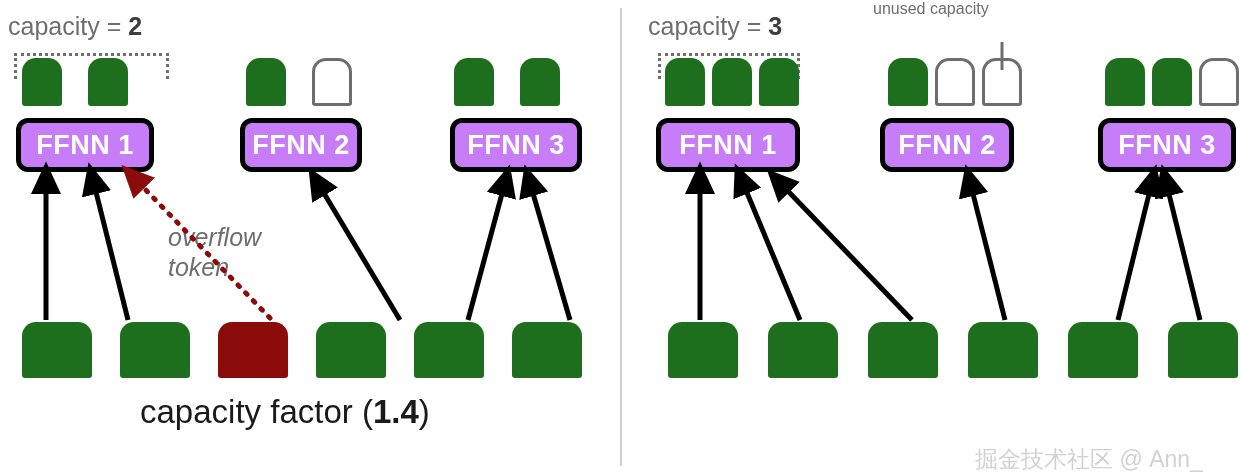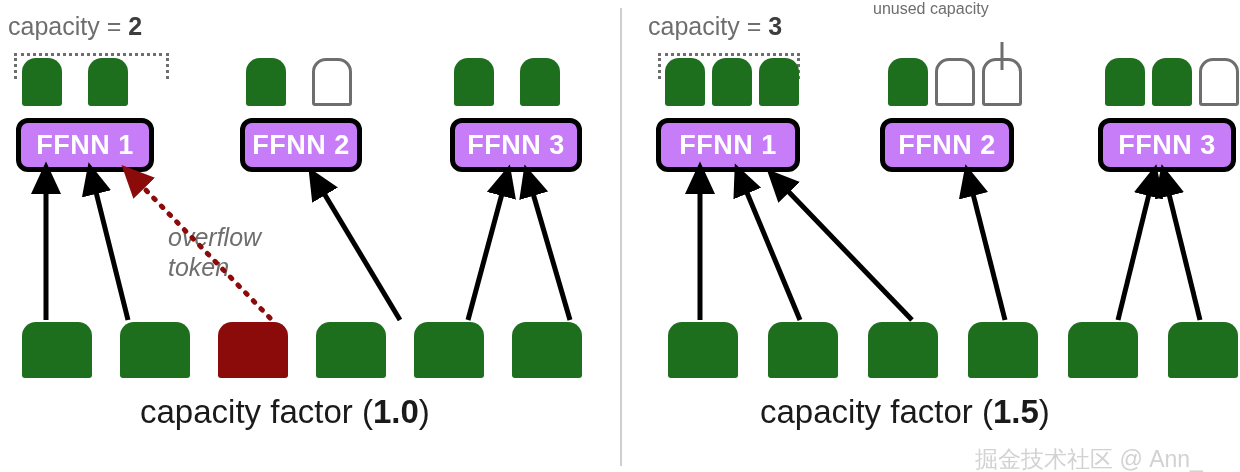--- a/index.html
+++ b/index.html
@@ -166,7 +166,7 @@
     <div class="token green" style="left:512px; top:322px;"></div>
 
     <div class="caption" style="left:140px; top:393px;">
-      <span>capacity factor (</span><b>1.0</b><span>)</span>
+      <span>capacity factor (</span><b>1.4</b><span>)</span>
     </div>
   </div>
 

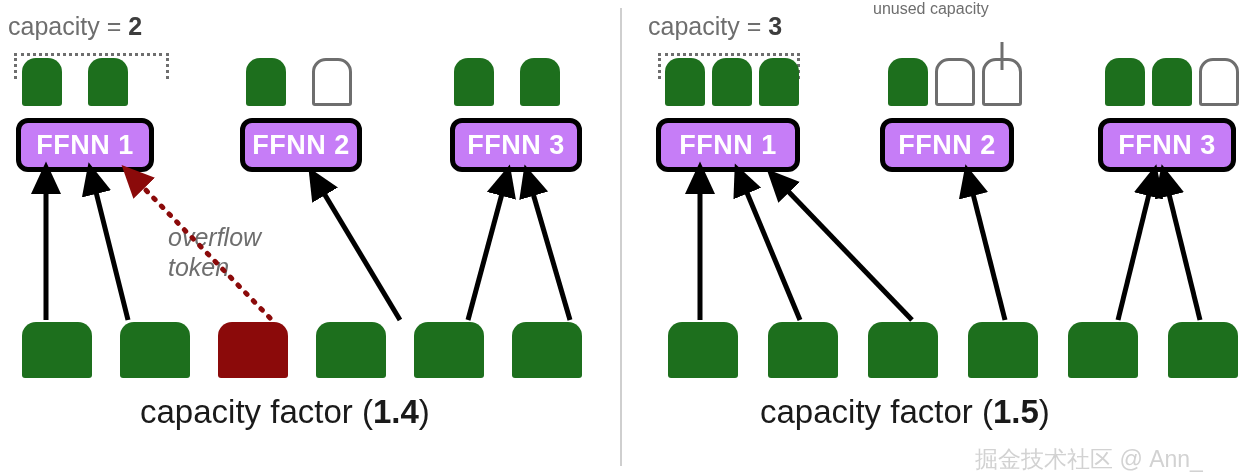--- a/index.html
+++ b/index.html
@@ -208,9 +208,6 @@
     <div class="token green" style="left:448px; top:322px;"></div>
     <div class="token green" style="left:548px; top:322px;"></div>
 
-    <div class="caption" style="left:140px; top:393px;">
-      <span>capacity factor (</span><b>1.5</b><span>)</span>
-    </div>
   </div>
 
   <div class="divider"></div>

